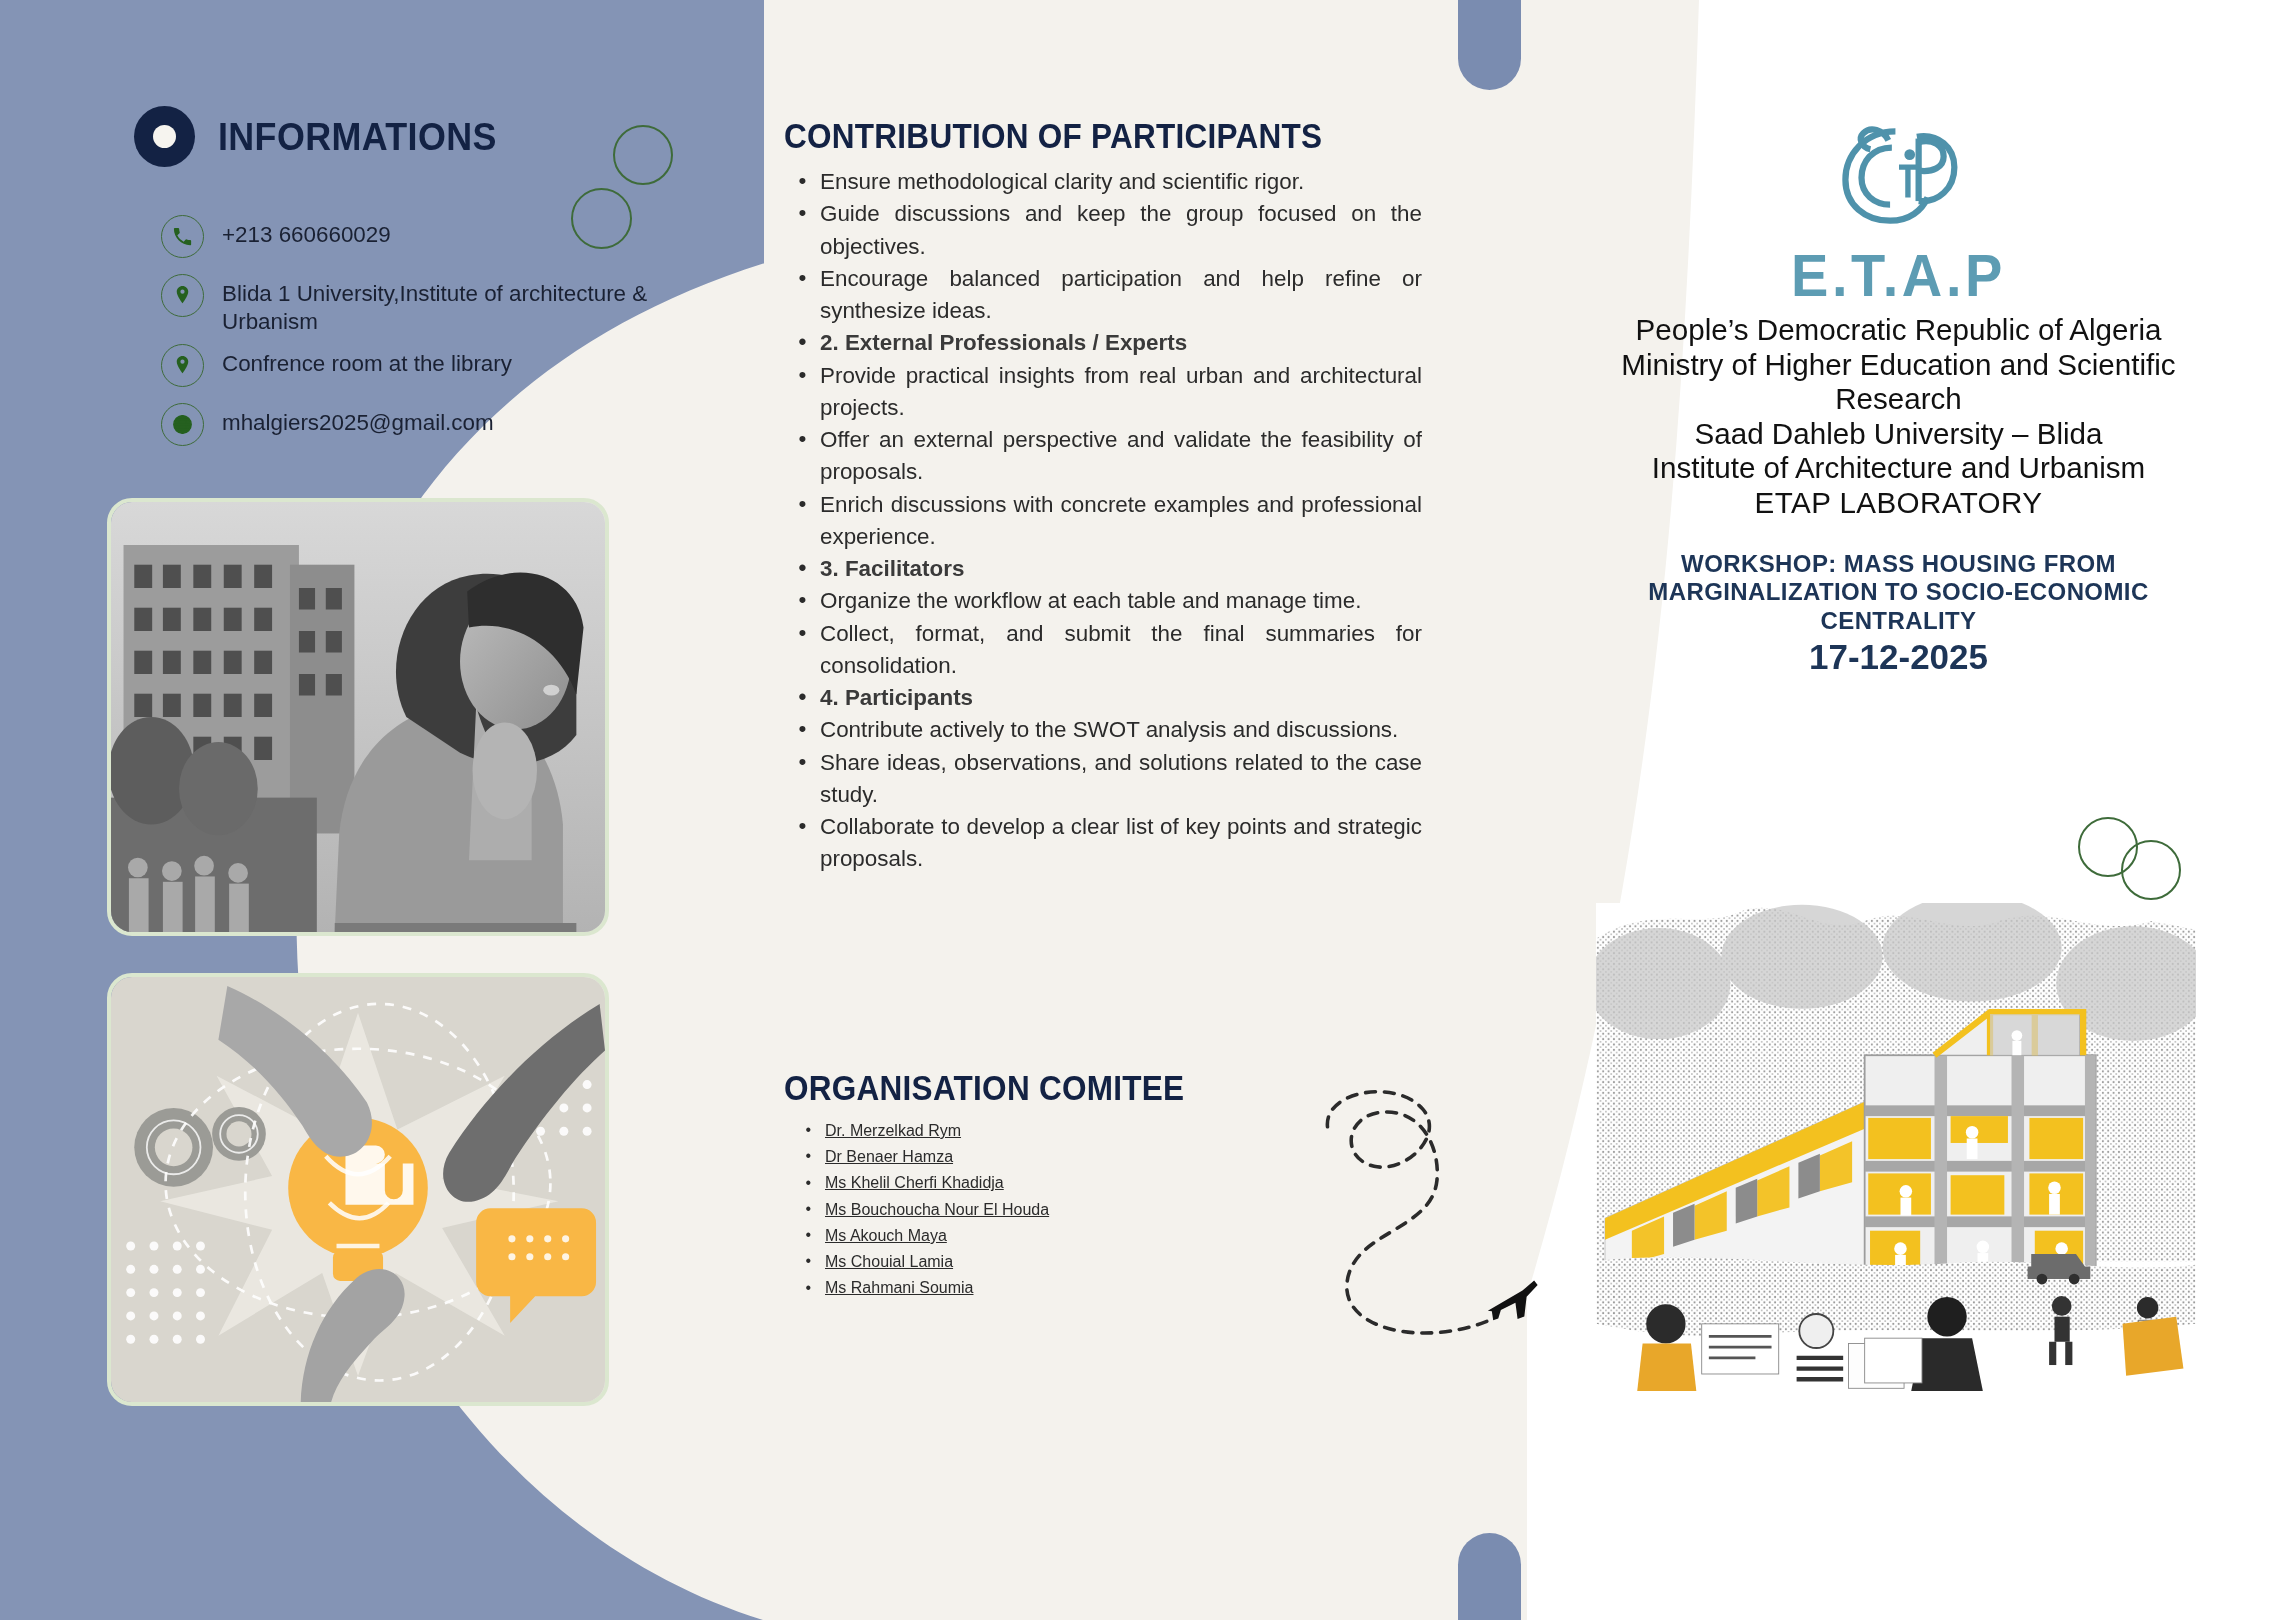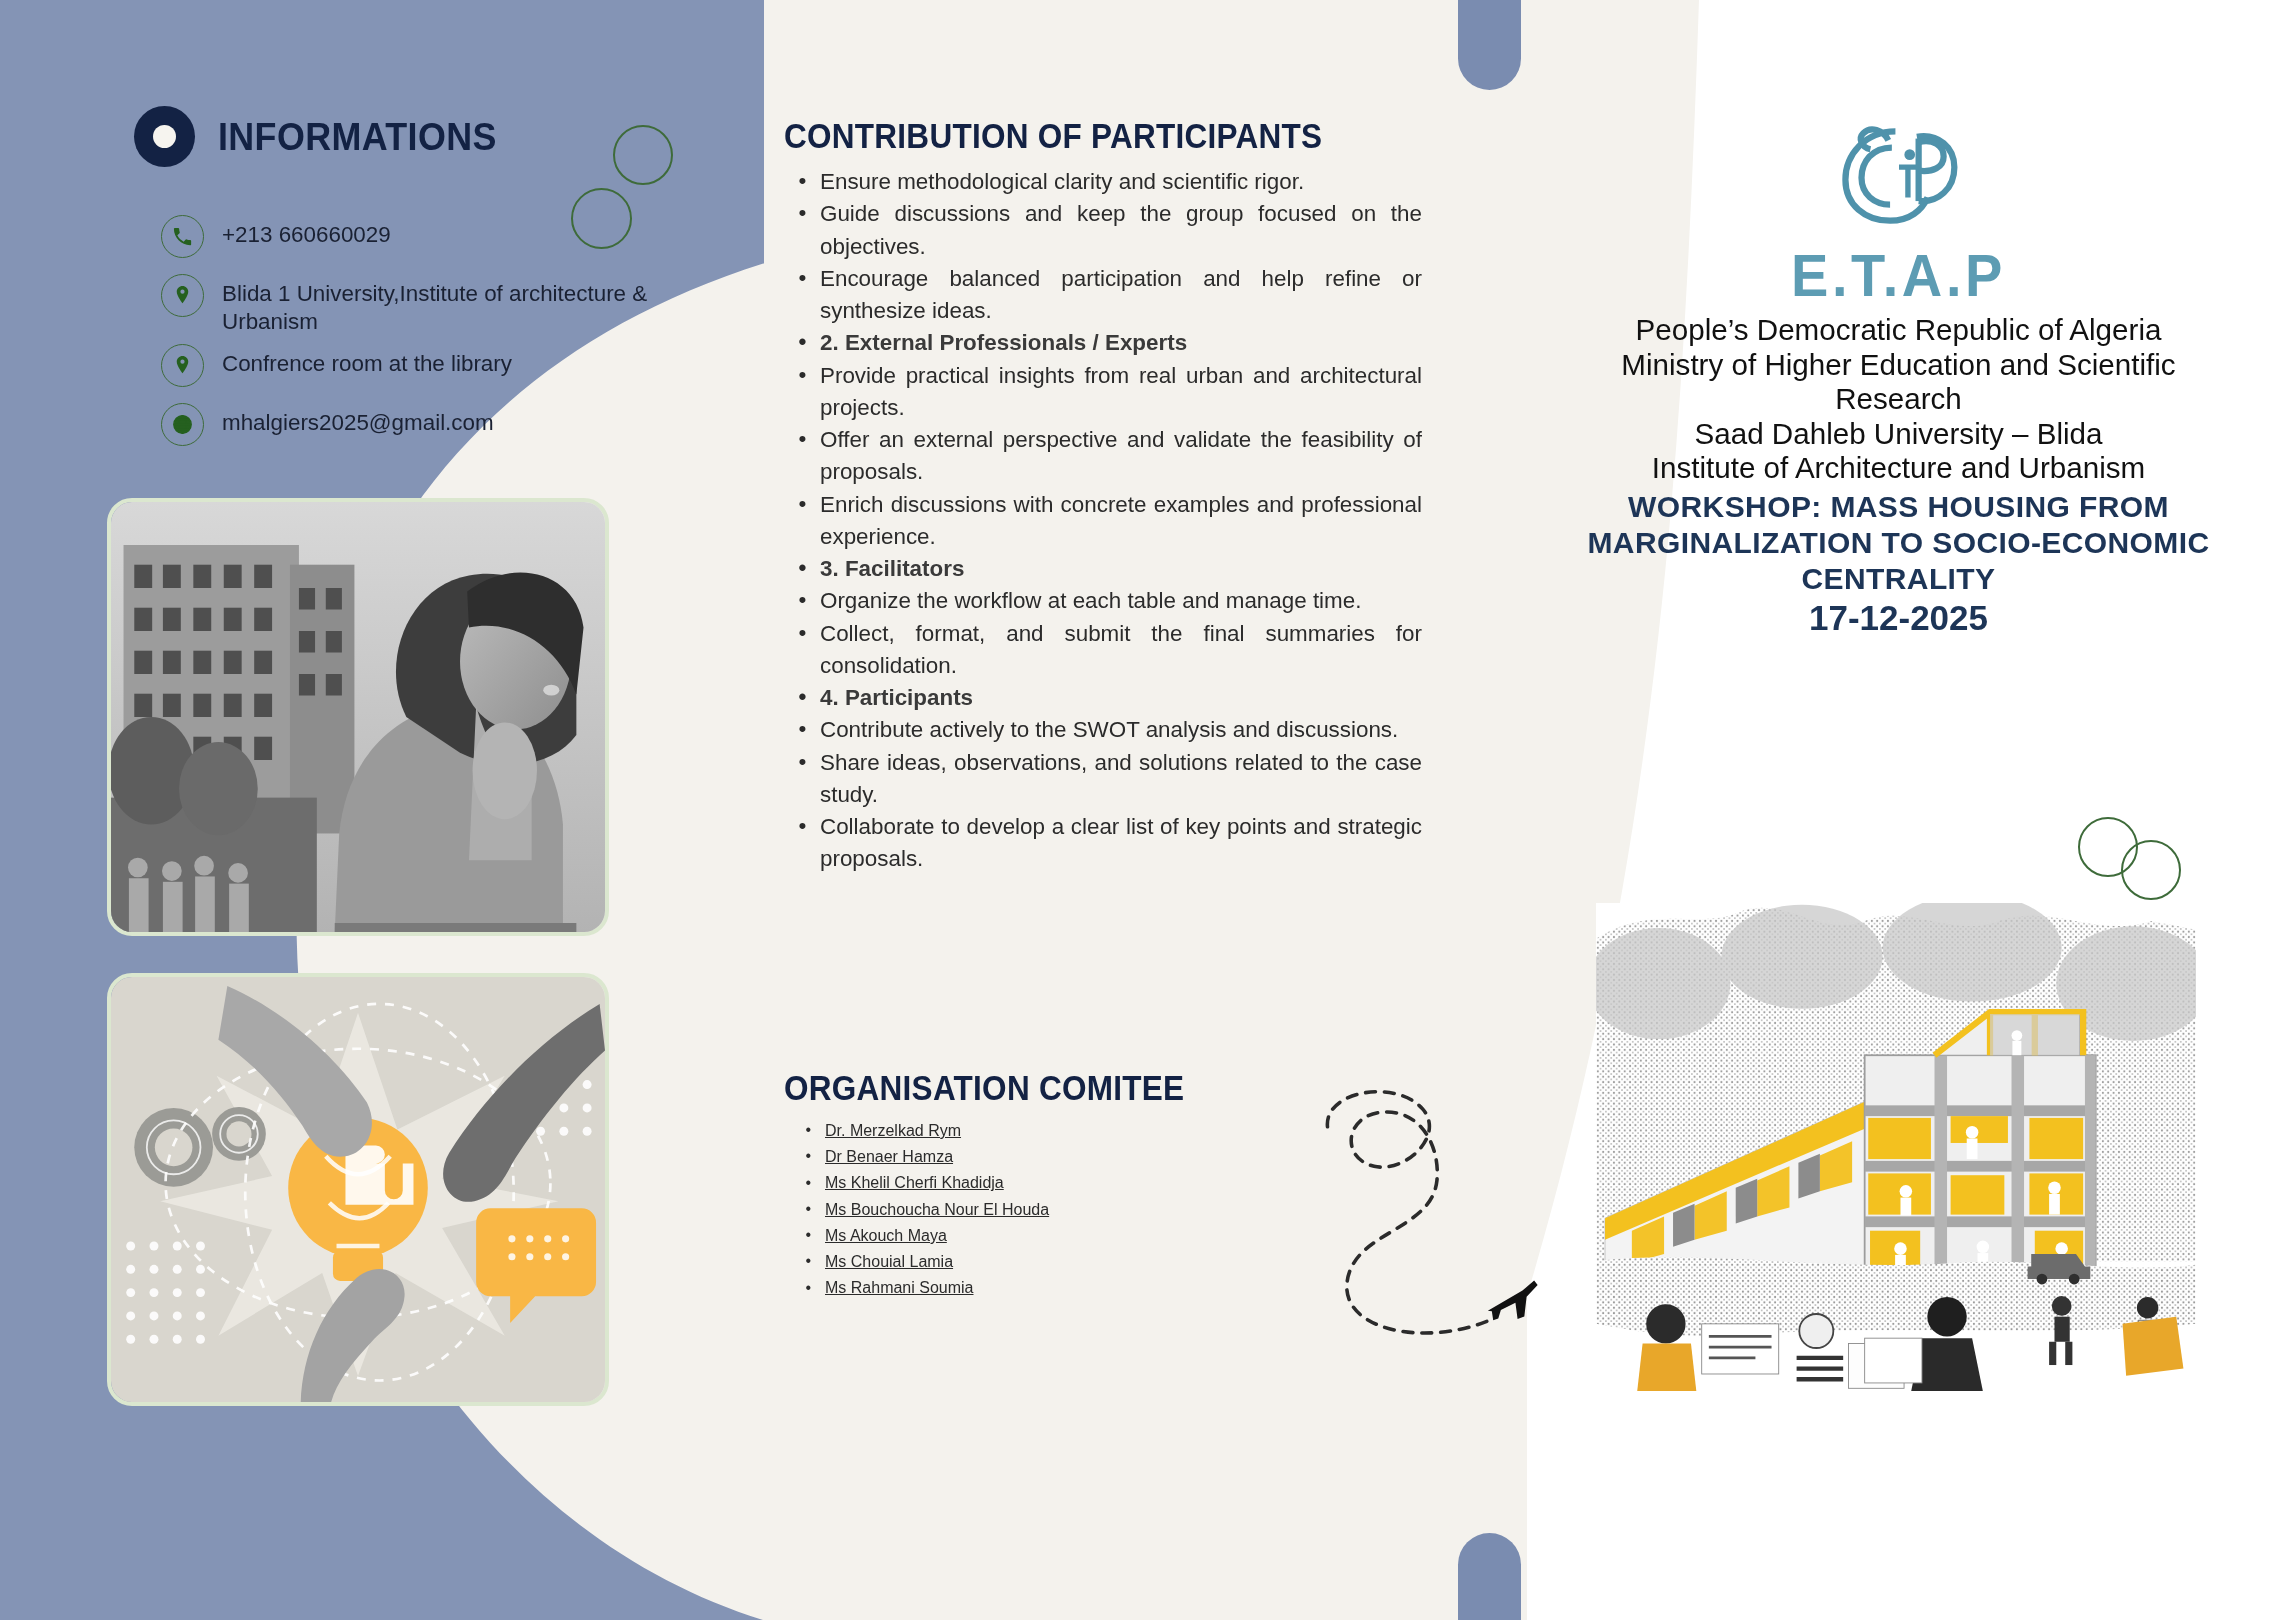--- a/index.html
+++ b/index.html
@@ -362,6 +362,7 @@
       <div>Ministry of Higher Education and Scientific Research</div>
       <div>Saad Dahleb University – Blida</div>
       <div>Institute of Architecture and Urbanism</div>
+      <div class="lab">ETAP LABORATORY</div>
     </div>
 
     <div class="ws-title">WORKSHOP: MASS HOUSING FROM MARGINALIZATION TO SOCIO-ECONOMIC CENTRALITY</div>

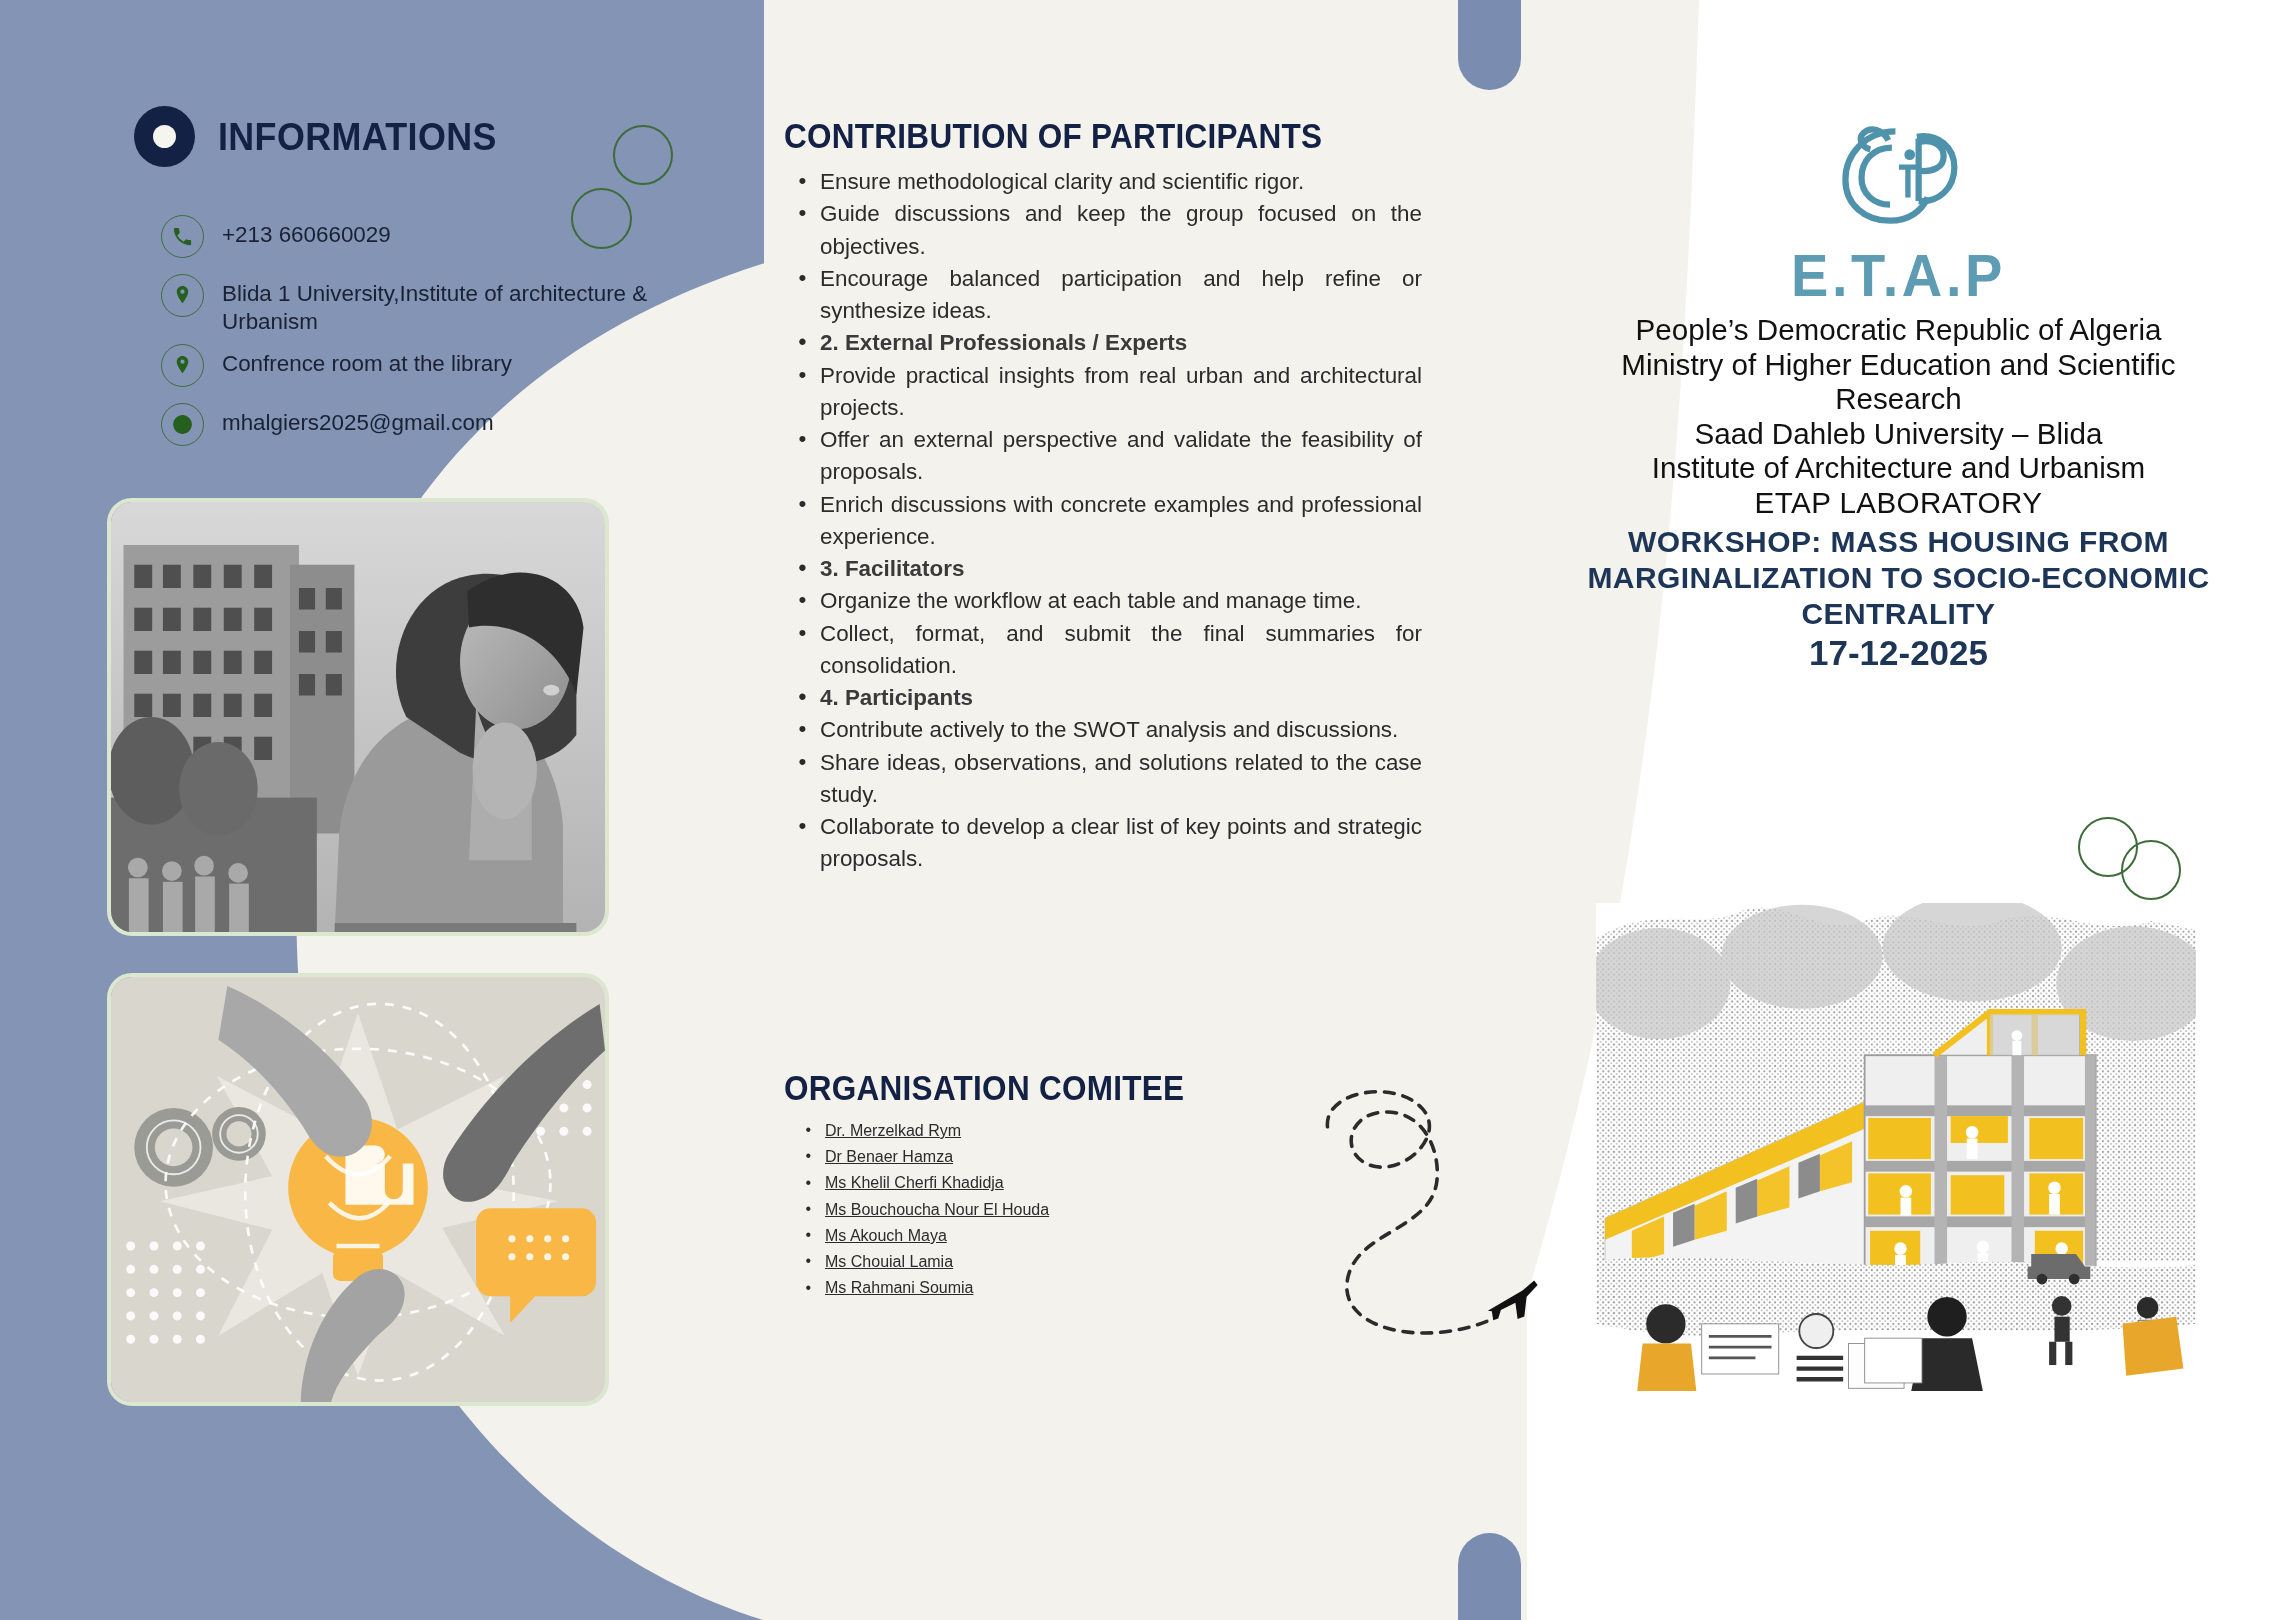--- a/index.html
+++ b/index.html
@@ -65,7 +65,7 @@
       transform:scaleY(1.05);}
   .inst{font-size:29.6px;line-height:1.17;color:#111;margin-top:5.4px;}
   .inst .lab{letter-spacing:0.4px;}
-  .ws-title{font-size:30px;font-weight:800;color:#1d3557;line-height:1.2;margin-top:3px;letter-spacing:0.4px;}
+  .ws-title{font-size:24px;font-weight:800;color:#1d3557;line-height:1.2;margin-top:29px;letter-spacing:0.4px;}
   .ws-date{font-size:35px;font-weight:700;color:#1d3557;line-height:1.2;}
 
   .render{position:absolute;left:1596px;top:903px;width:600px;height:488px;}

